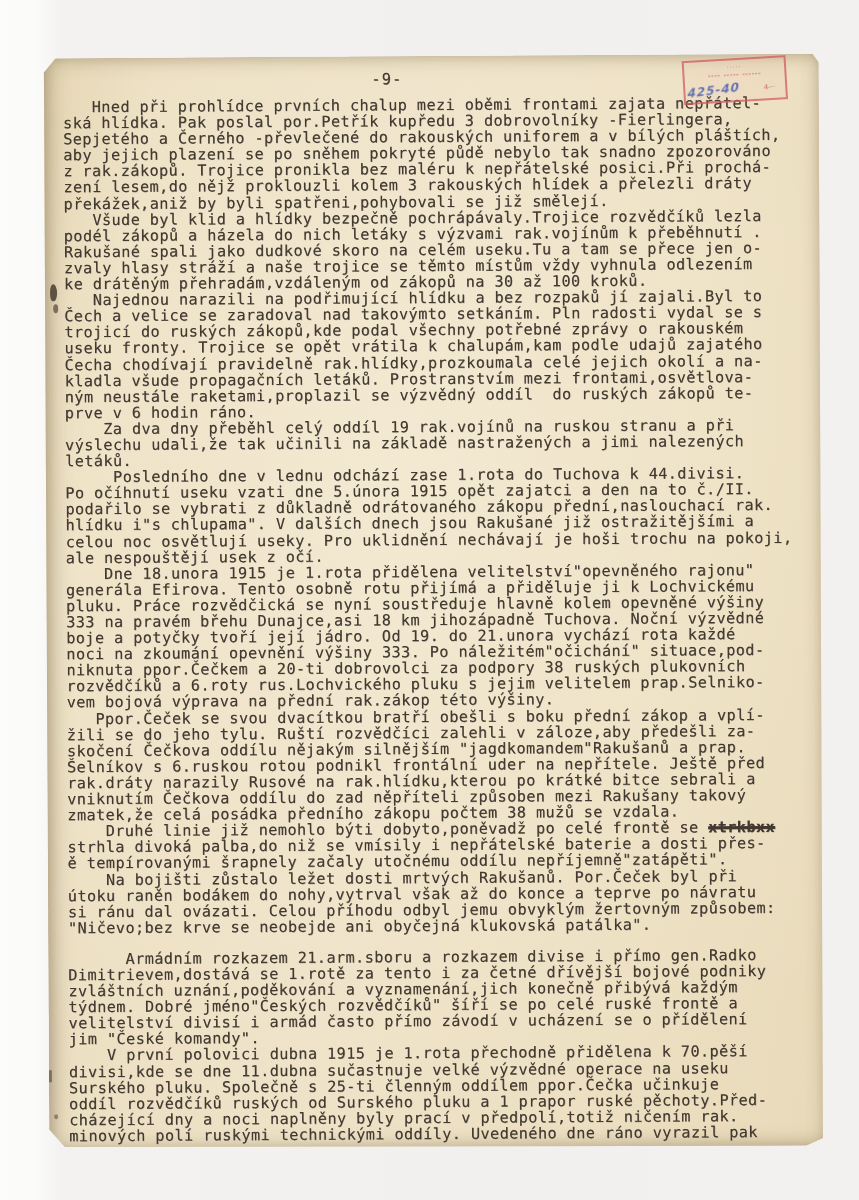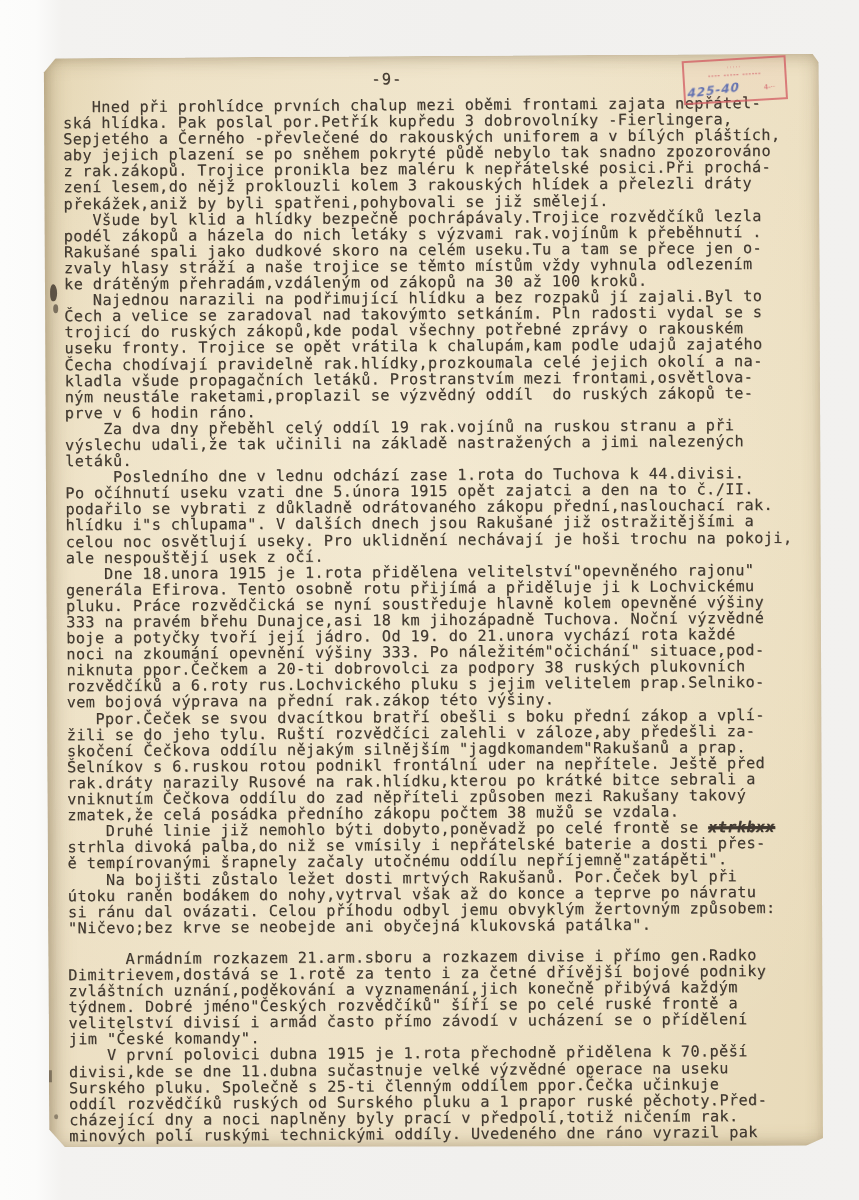--- a/index.html
+++ b/index.html
@@ -76,7 +76,6 @@
     font-weight: bold;
     text-decoration: line-through;
     text-decoration-thickness: 2.5px;
-    font-style: italic;
   }
 
   

